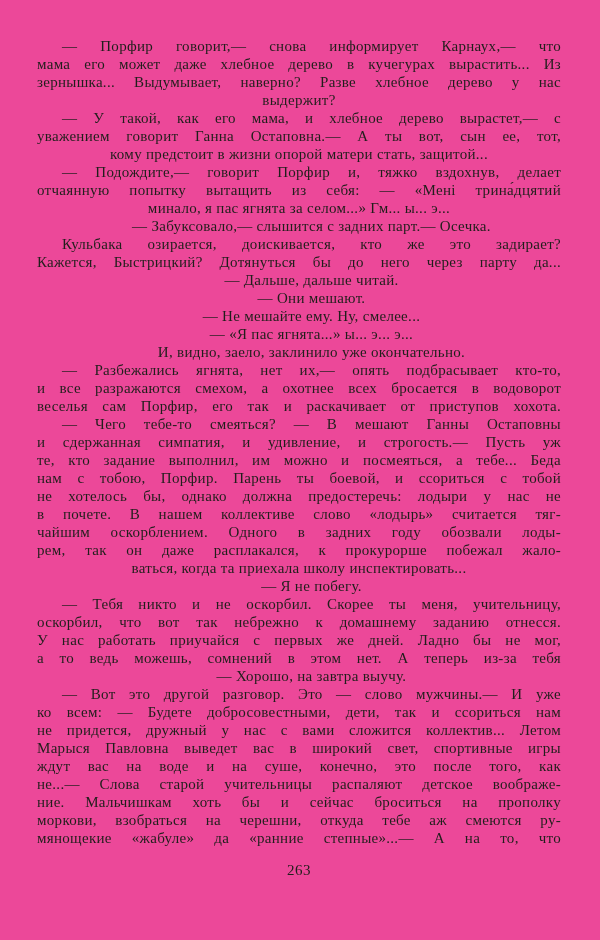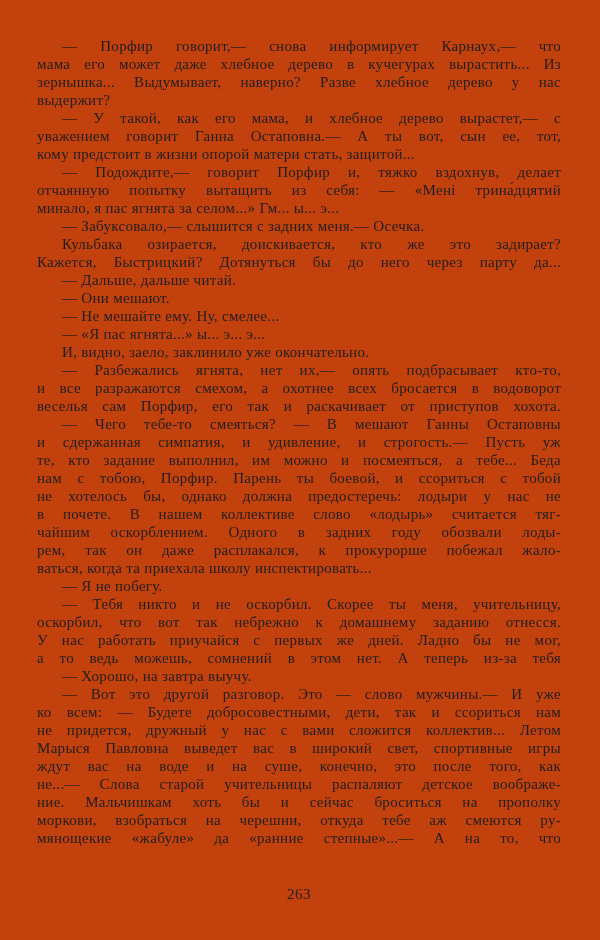--- a/index.html
+++ b/index.html
@@ -52,7 +52,7 @@
 </head>
 <body>
 
-<div class="page" style="background: #c2410c; color: rgb(33, 31, 28);">
+<div class="page" style="background: #ec4899; color: rgb(33, 31, 28);">
   <div class="text-block">
       <div class="line i j">— Порфир говорит,— снова информирует Карнаух,— что</div>
       <div class="line j">мама его может даже хлебное дерево в кучегурах вырастить... Из</div>

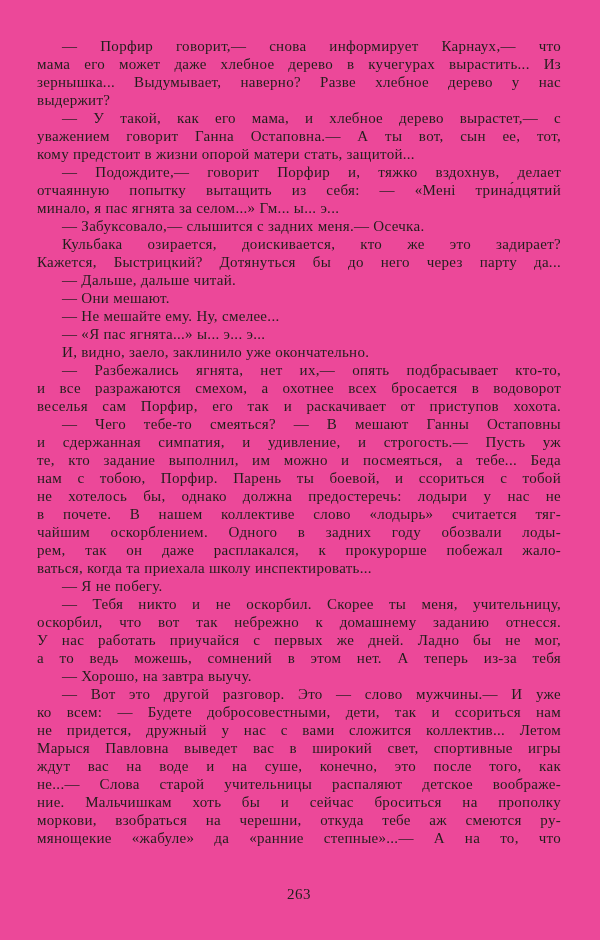--- a/index.html
+++ b/index.html
@@ -29,7 +29,7 @@
   .line {
     height: 18px;
     overflow: hidden;
-    text-align: left;
+    text-align: center;
   }
   .line.j {
     text-align: justify;

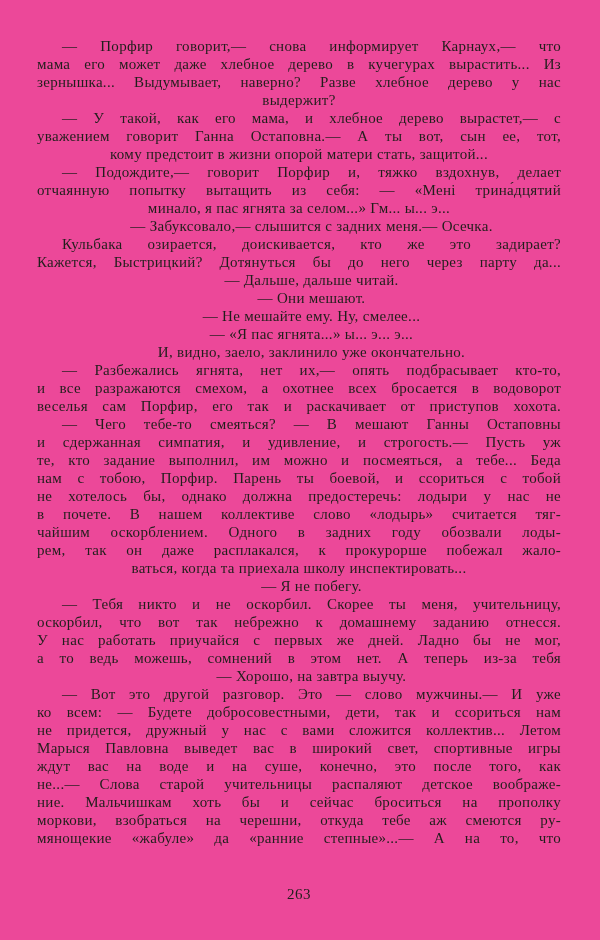--- a/index.html
+++ b/index.html
@@ -64,7 +64,7 @@
       <div class="line i j">— Подождите,— говорит Порфир и, тяжко вздохнув, делает</div>
       <div class="line j">отчаянную попытку вытащить из себя: — «Мені трина́дцятий</div>
       <div class="line">минало, я пас ягнята за селом...» Гм... ы... э...</div>
-      <div class="line i">— Забуксовало,— слышится с задних меня.— Осечка.</div>
+      <div class="line i">— Забуксовало,— слышится с задних парт.— Осечка.</div>
       <div class="line i j">Кульбака озирается, доискивается, кто же это задирает?</div>
       <div class="line j">Кажется, Быстрицкий? Дотянуться бы до него через парту да...</div>
       <div class="line i">— Дальше, дальше читай.</div>

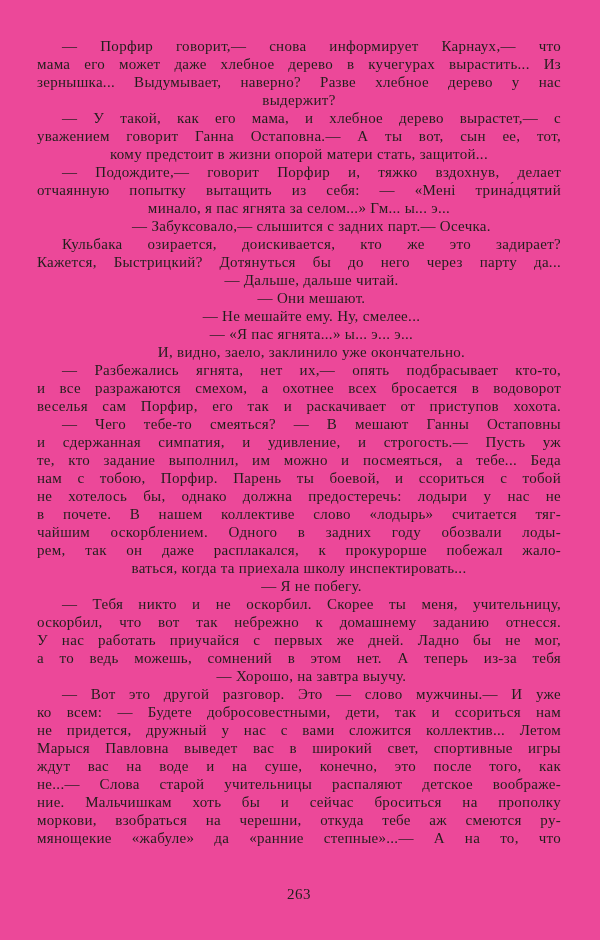--- a/index.html
+++ b/index.html
@@ -42,7 +42,7 @@
   .page-num {
     position: absolute;
     left: 37px;
-    top: 886px;
+    top: 862px;
     width: 524px;
     text-align: center;
     font-size: 15px;

